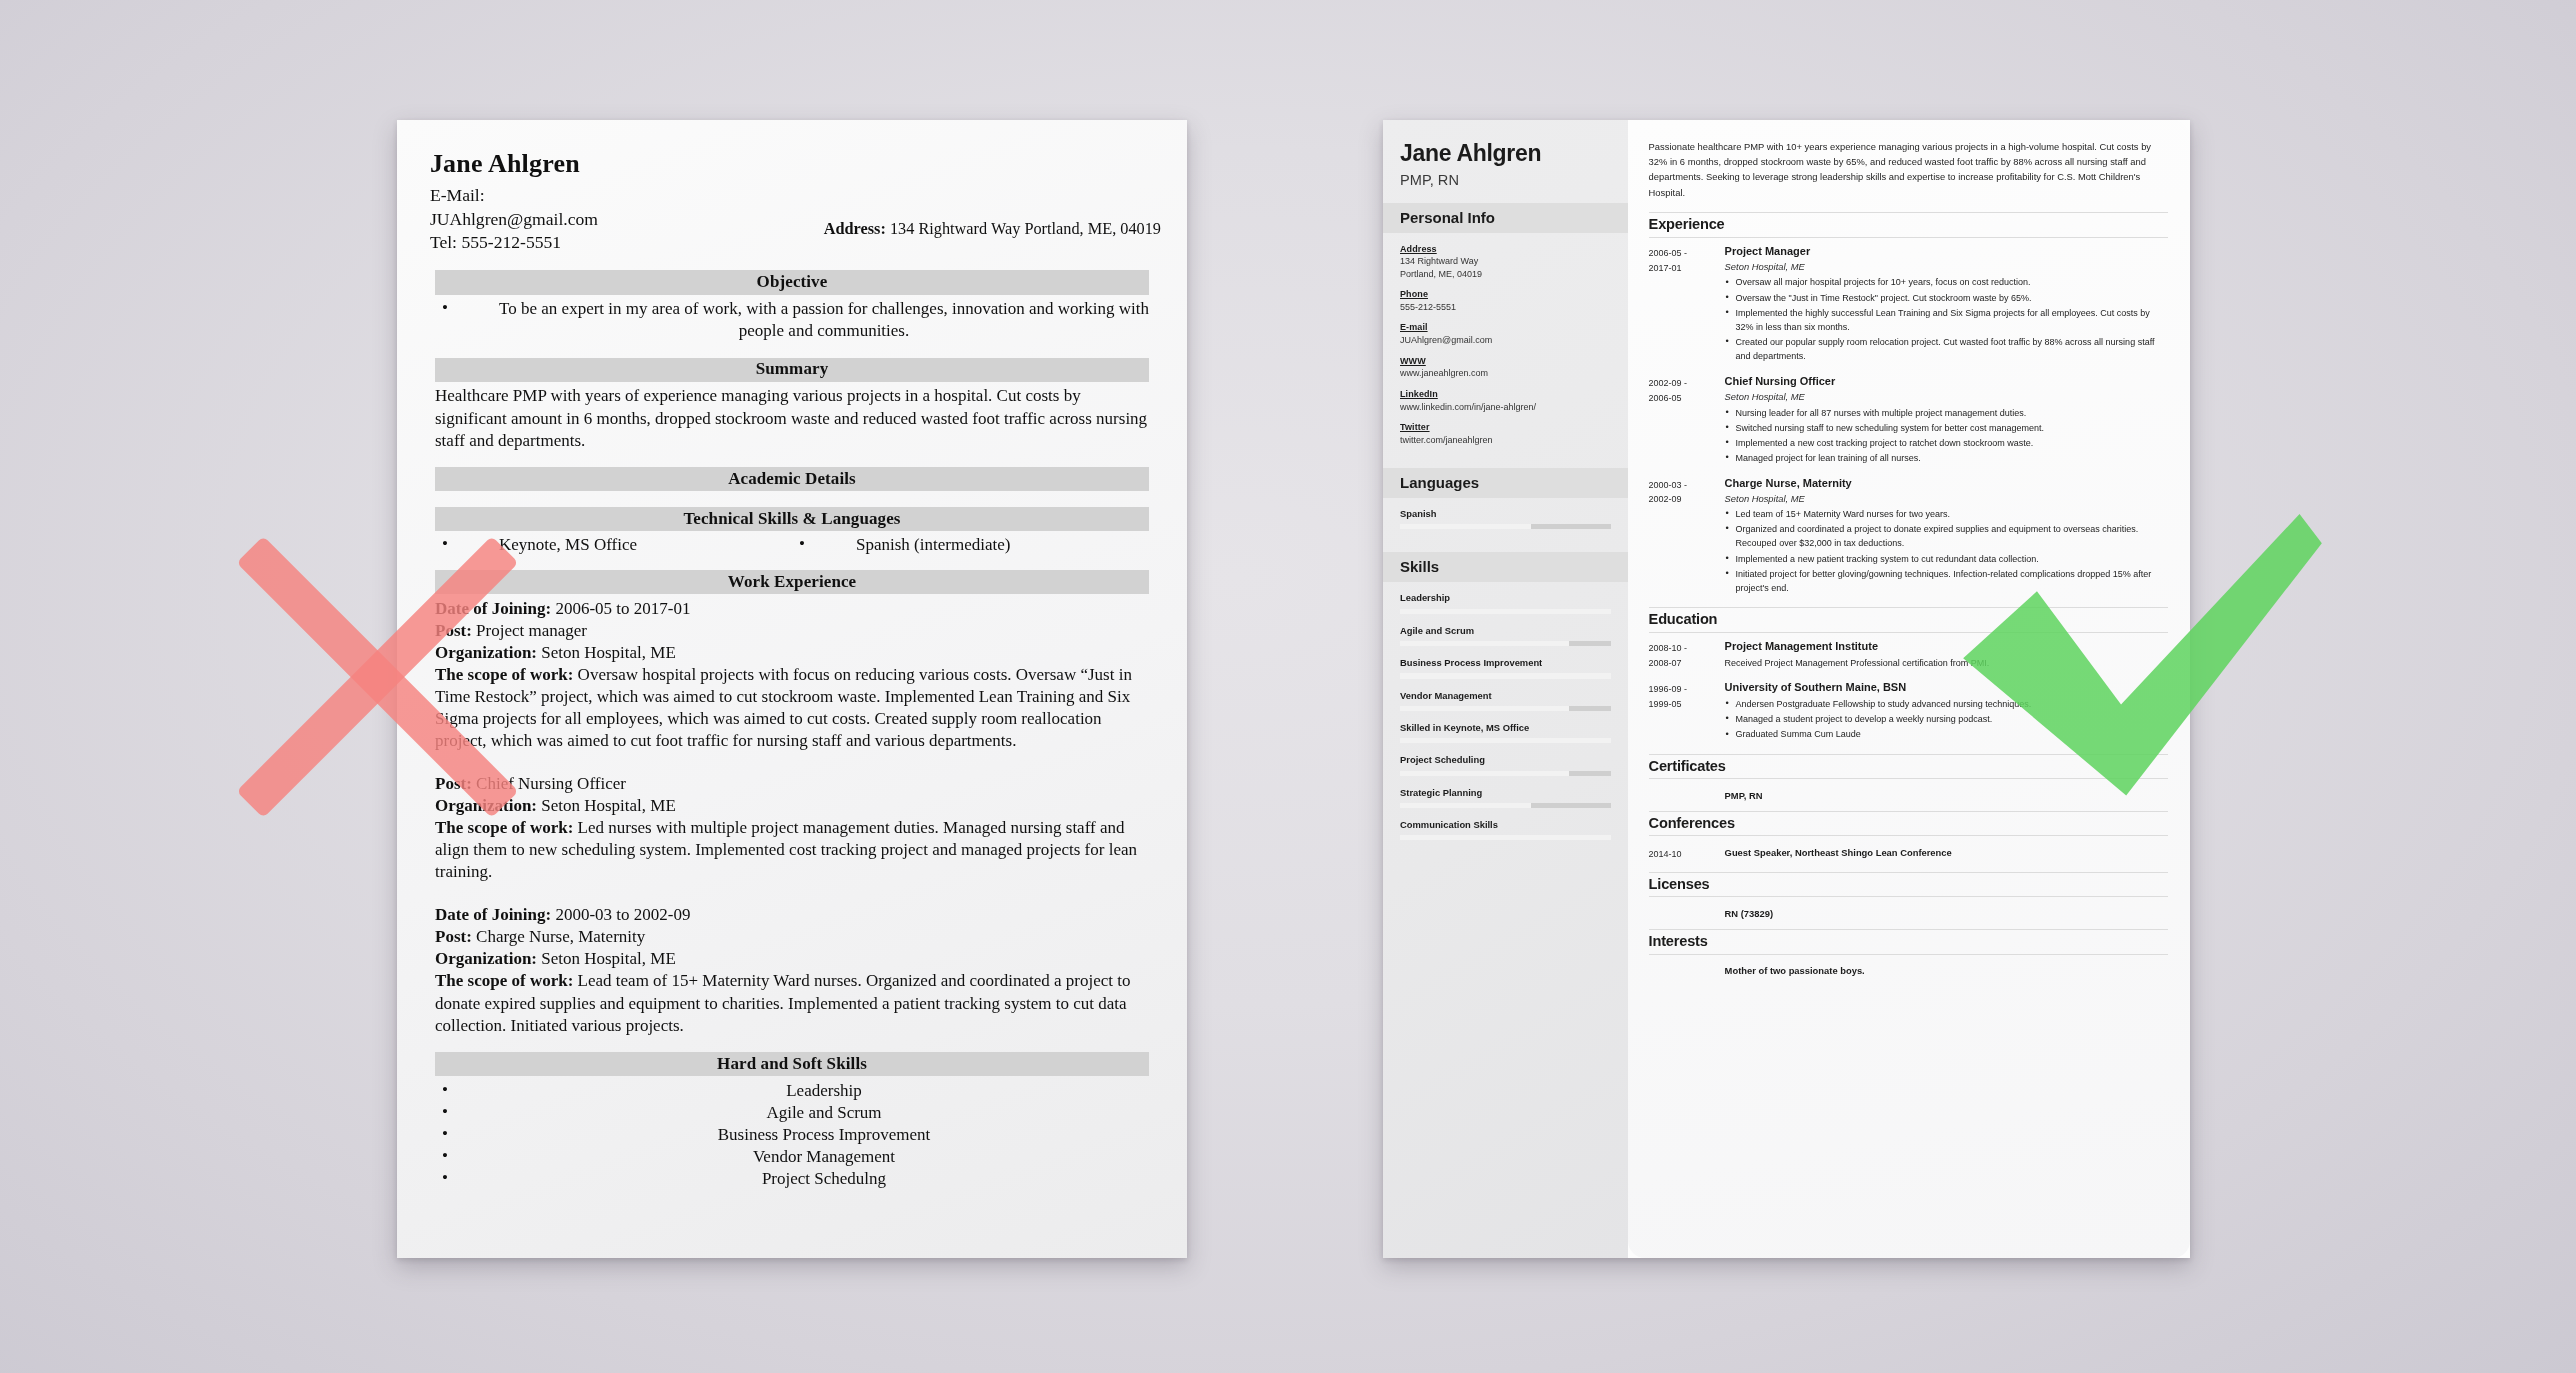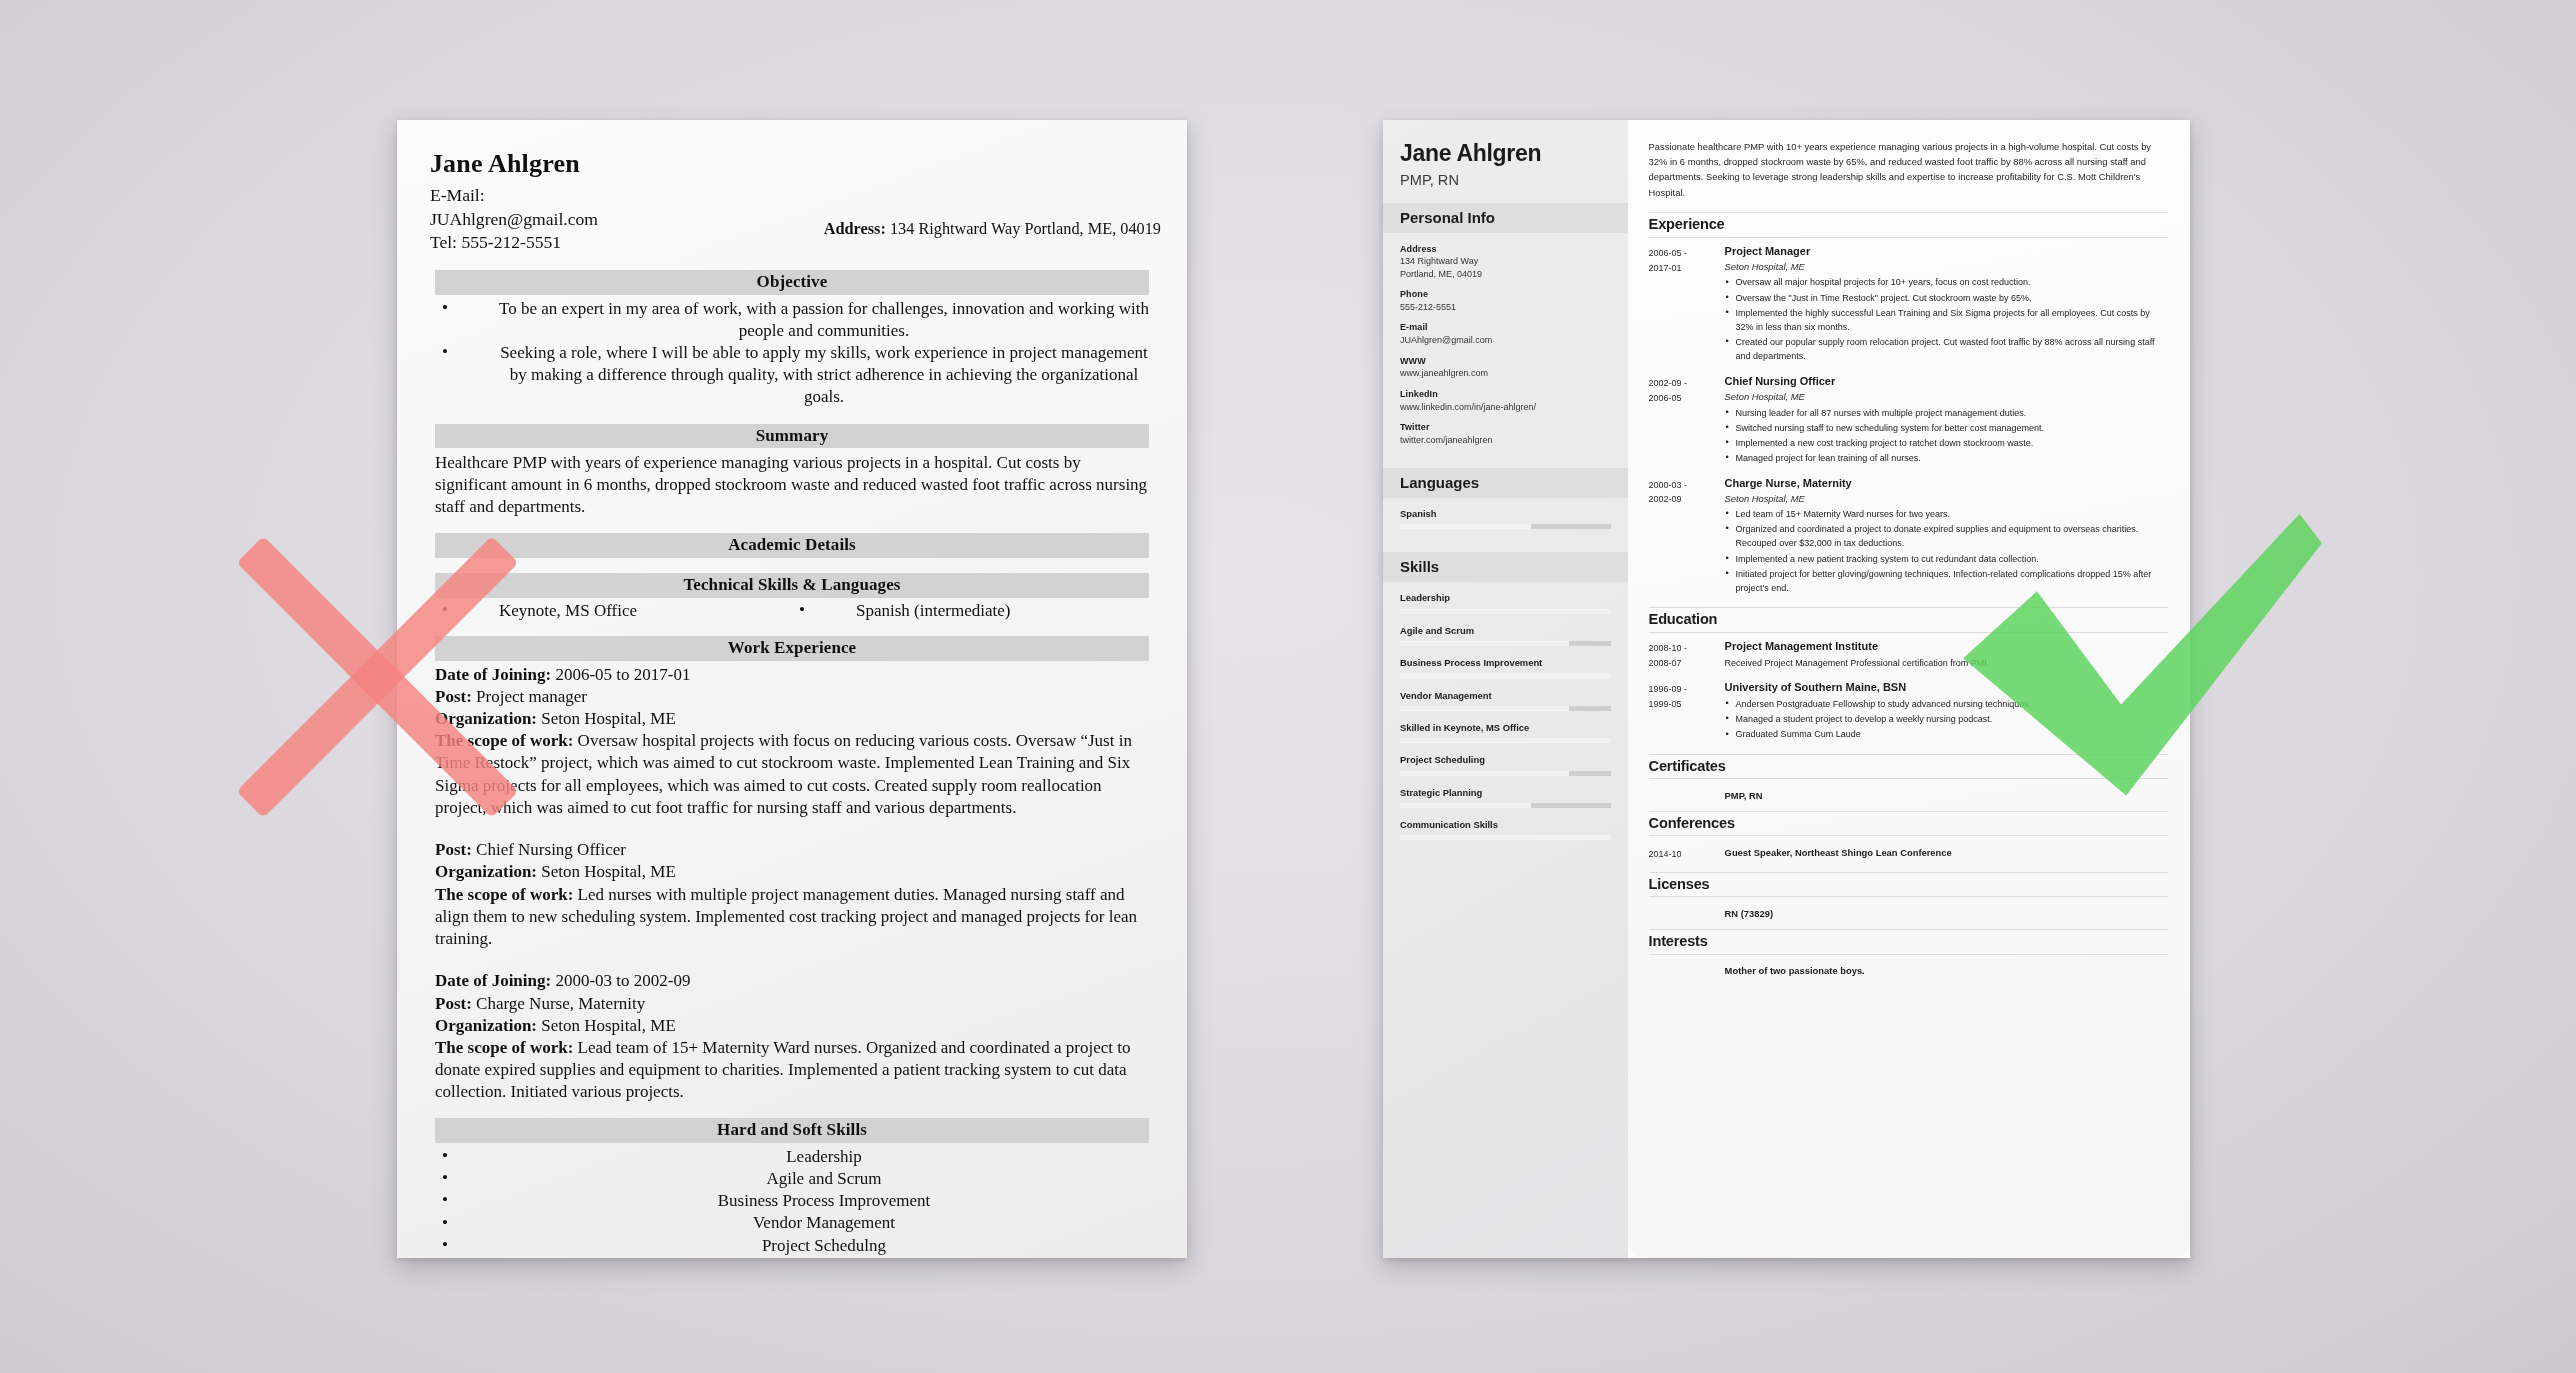--- a/index.html
+++ b/index.html
@@ -61,7 +61,7 @@
   }
   .g-side-body{padding:10.3px 17px 12px 17px;}
   .g-field{margin-bottom:9.4px;}
-  .g-field-label{font-size:9px;font-weight:bold;letter-spacing:0.1px;margin-bottom:1.7px;}
+  .g-field-label{font-size:9px;font-weight:bold;letter-spacing:0.1px;margin-bottom:1.7px;text-decoration:underline;}
   .g-field-val{font-size:9px;color:#343434;line-height:1.36;}
   .g-skill{margin-bottom:11px;}
   .g-skill-name{font-size:9.4px;font-weight:bold;margin-bottom:5.2px;}

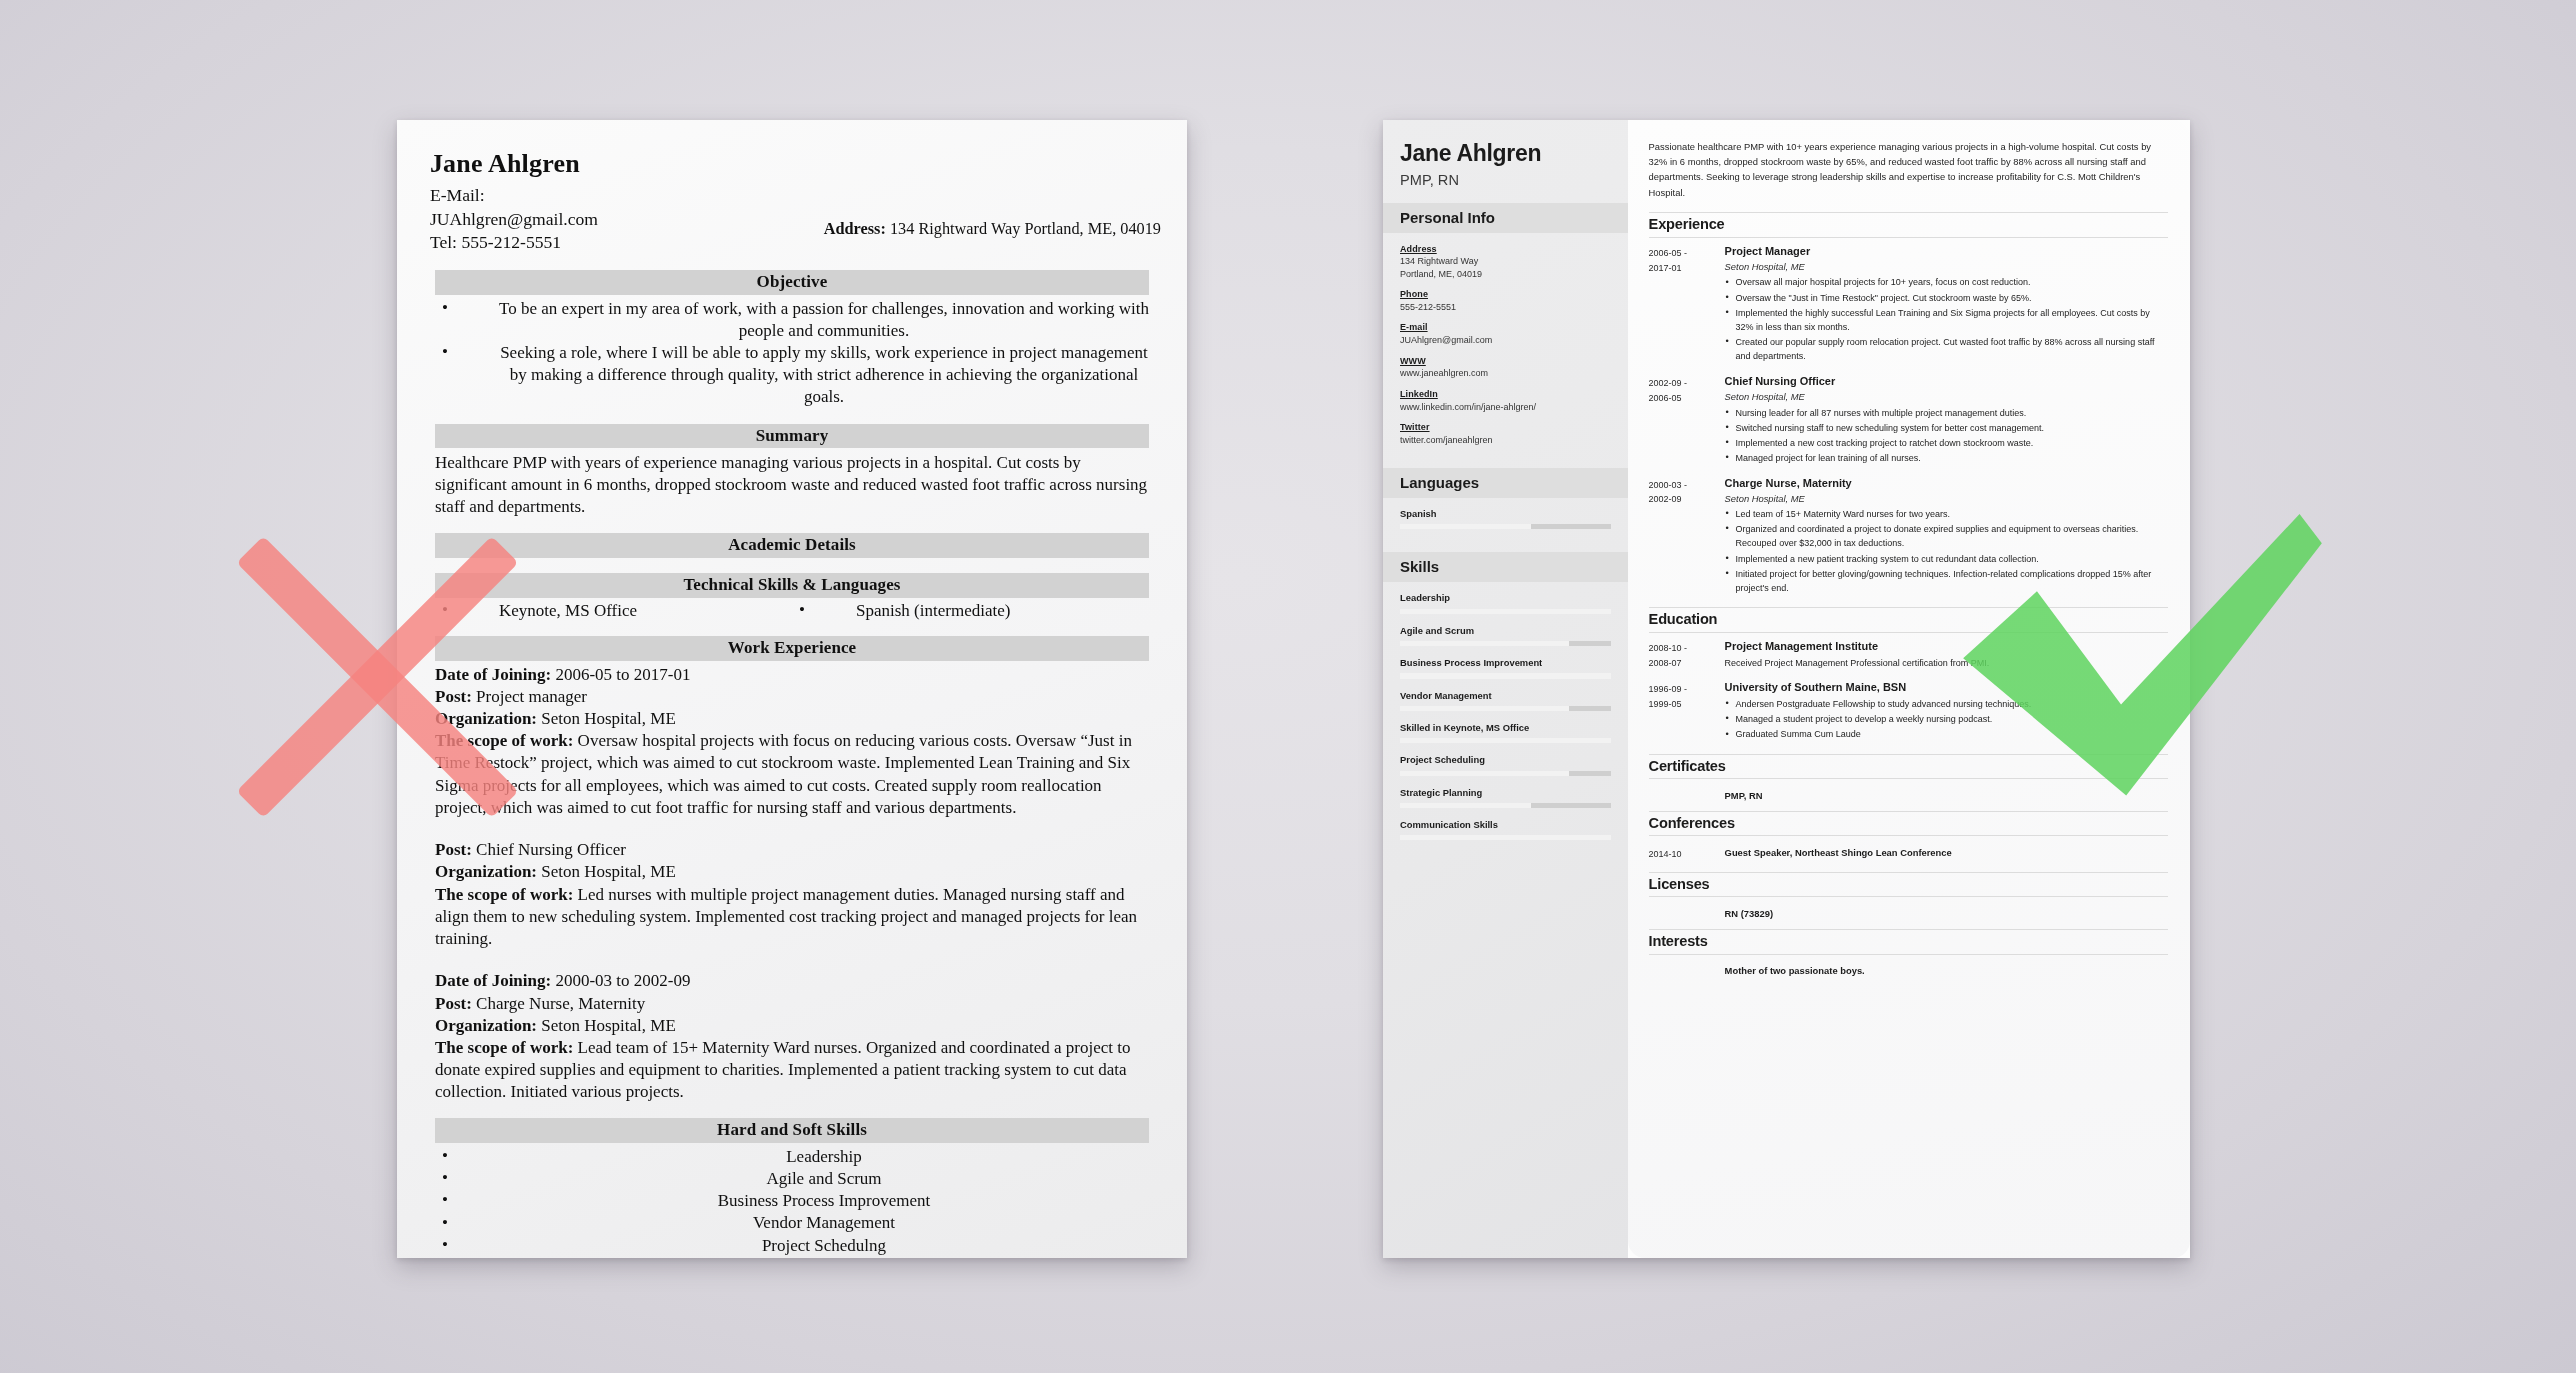--- a/index.html
+++ b/index.html
@@ -119,7 +119,6 @@
   <div class="bad-body">
     <ul class="bad-ul">
       <li>To be an expert in my area of work, with a passion for challenges, innovation and working with people and communities.</li>
-      <li>Seeking a role, where I will be able to apply my skills, work experience in project management by making a difference through quality, with strict adherence in achieving the organizational goals.</li>
     </ul>
   </div>
 

